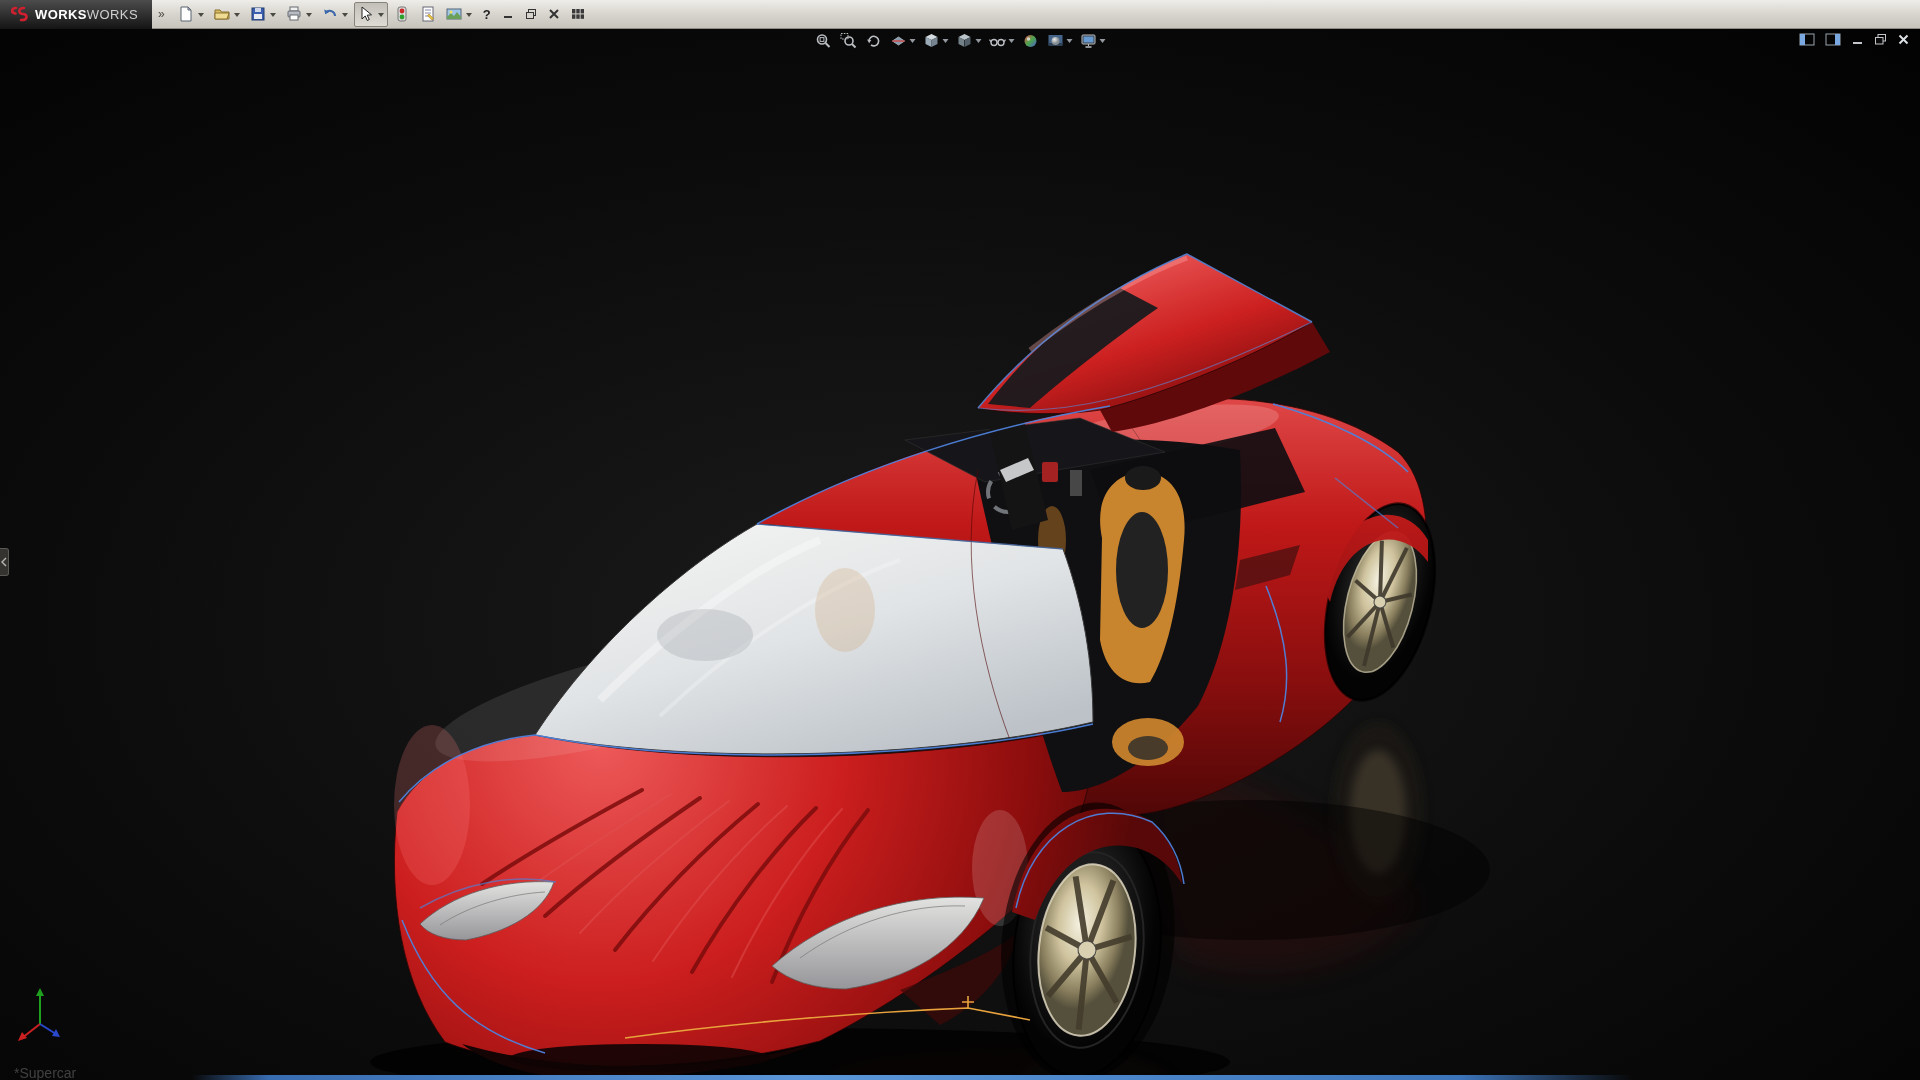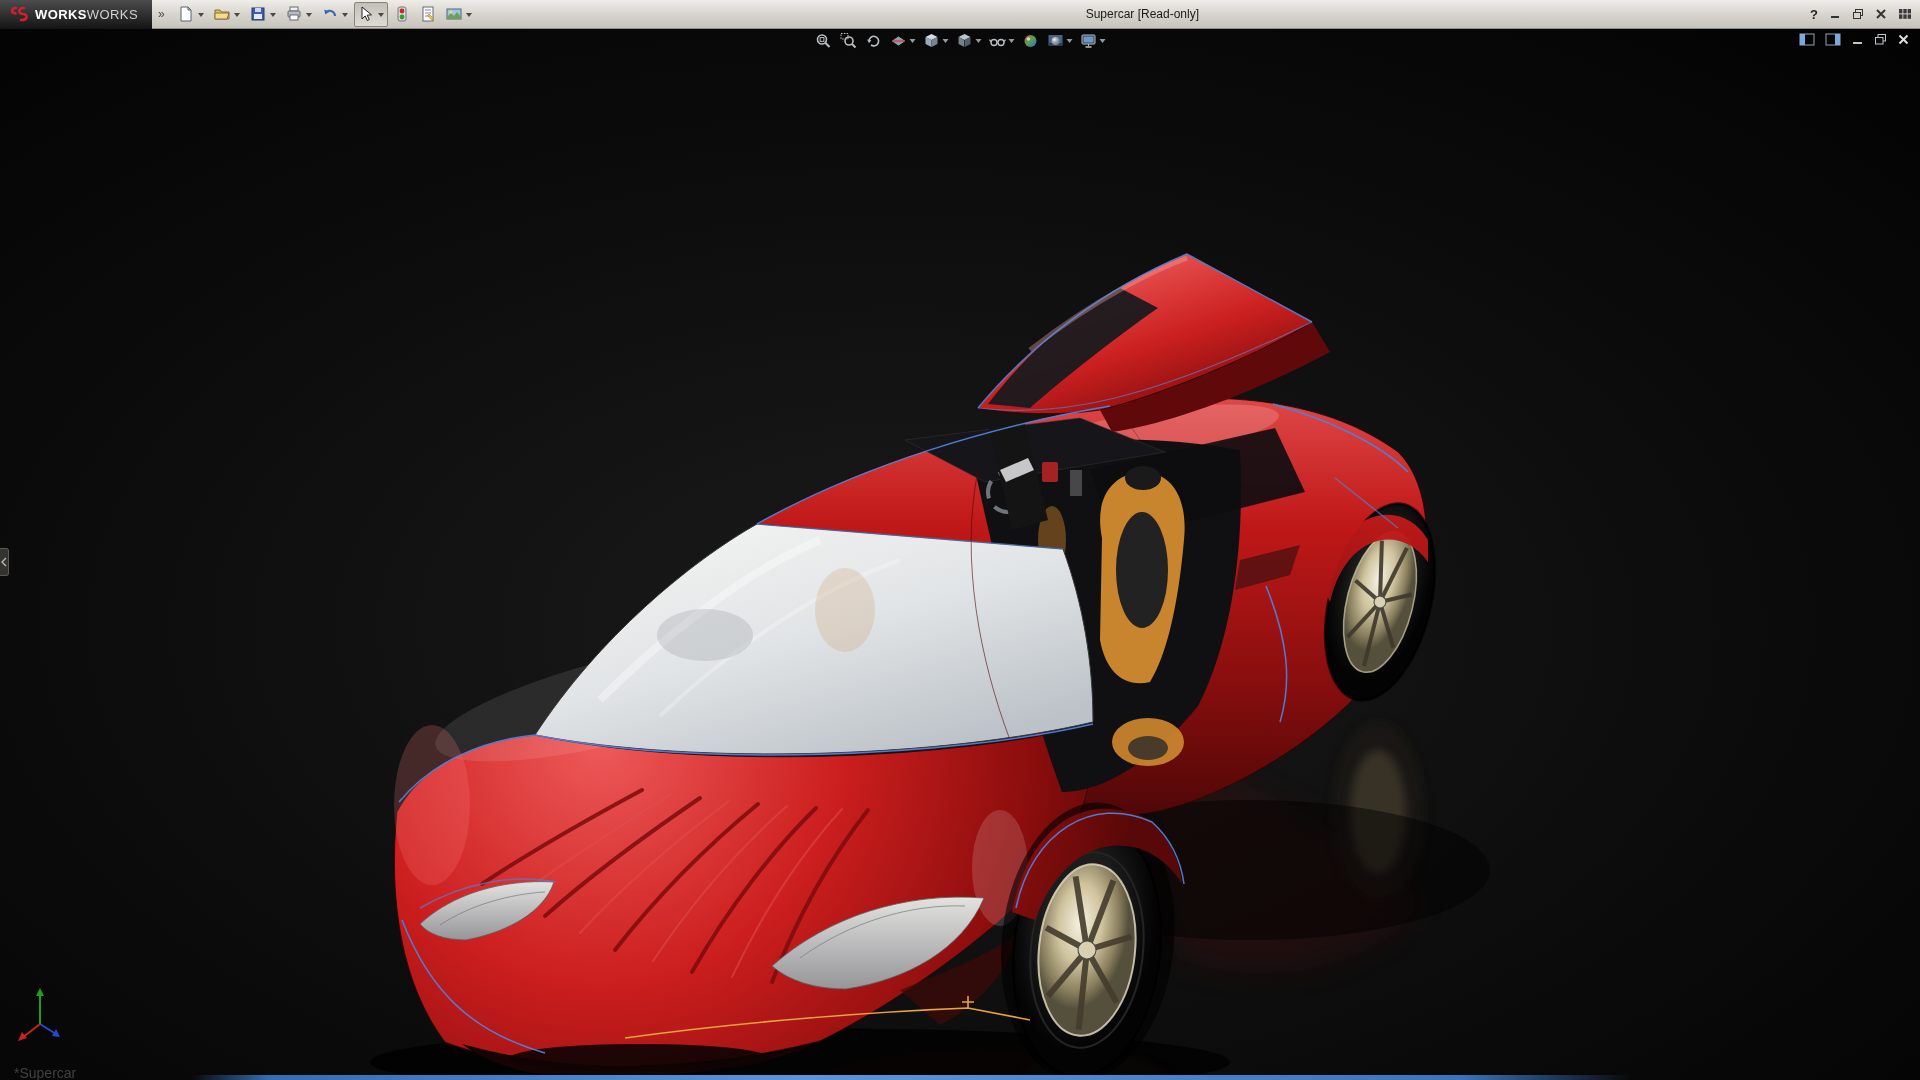--- a/index.html
+++ b/index.html
@@ -351,7 +351,6 @@
       </div>
     </div>
 
-    <div id="win-title">Supercar [Read-only]</div>
 
     <div id="tb-right">
       <span id="help-btn">?</span>

